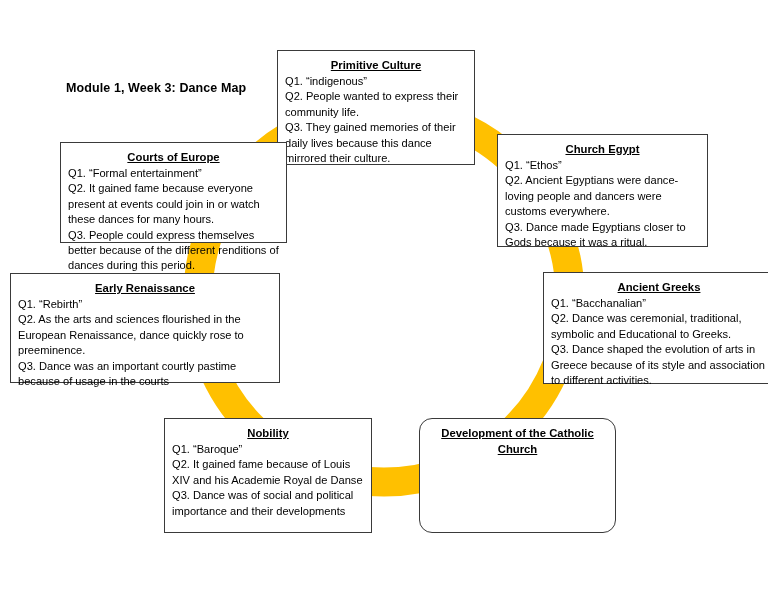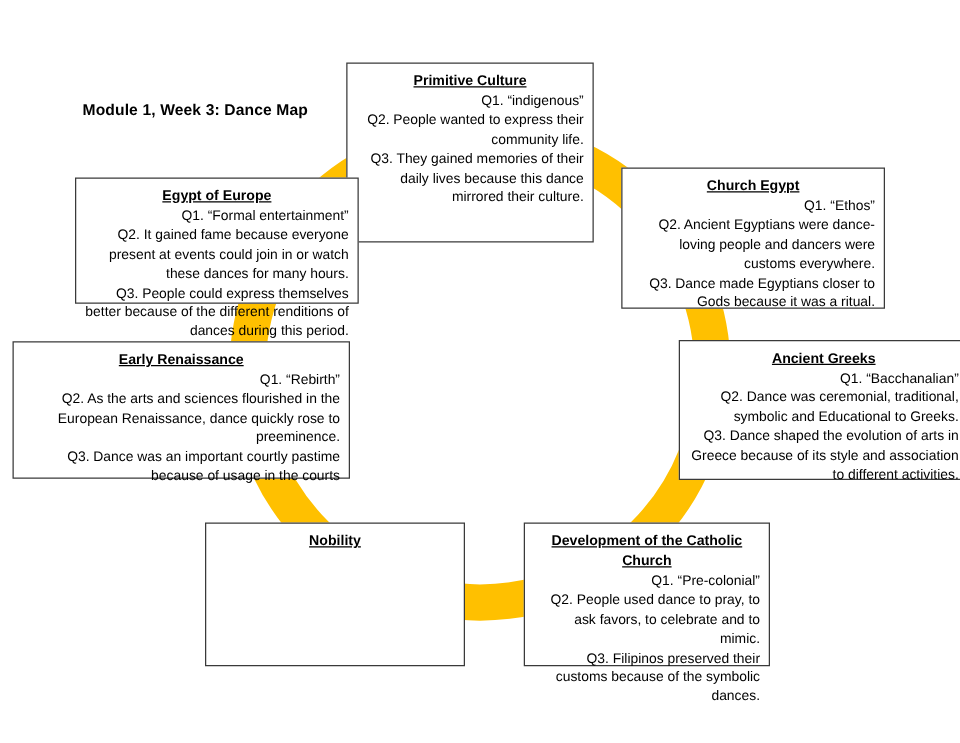--- a/index.html
+++ b/index.html
@@ -83,7 +83,7 @@
   }
 
   
-  #node-primitive-culture { left: 277px; top: 50px;  width: 198px; height: 144px; }
+  #node-primitive-culture { left: 277px; top: 50px;  width: 198px; height: 115px; }
   #node-courts-of-europe  { left: 60px;  top: 142px; width: 227px; height: 101px; }
   #node-ancient-egypt     { left: 497px; top: 134px; width: 211px; height: 113px; }
   #node-early-renaissance { left: 10px;  top: 273px; width: 270px; height: 110px; }

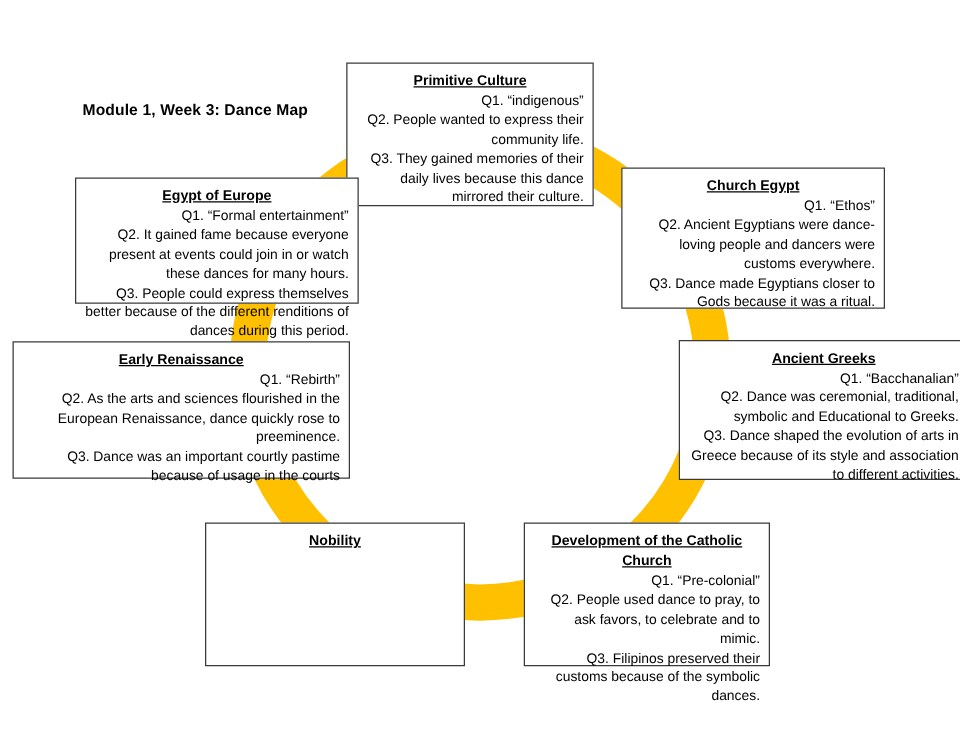--- a/index.html
+++ b/index.html
@@ -74,7 +74,7 @@
   .node-body {
     display: block;
     white-space: pre-line;
-    text-align: right;
+    text-align: left;
   }
 
   

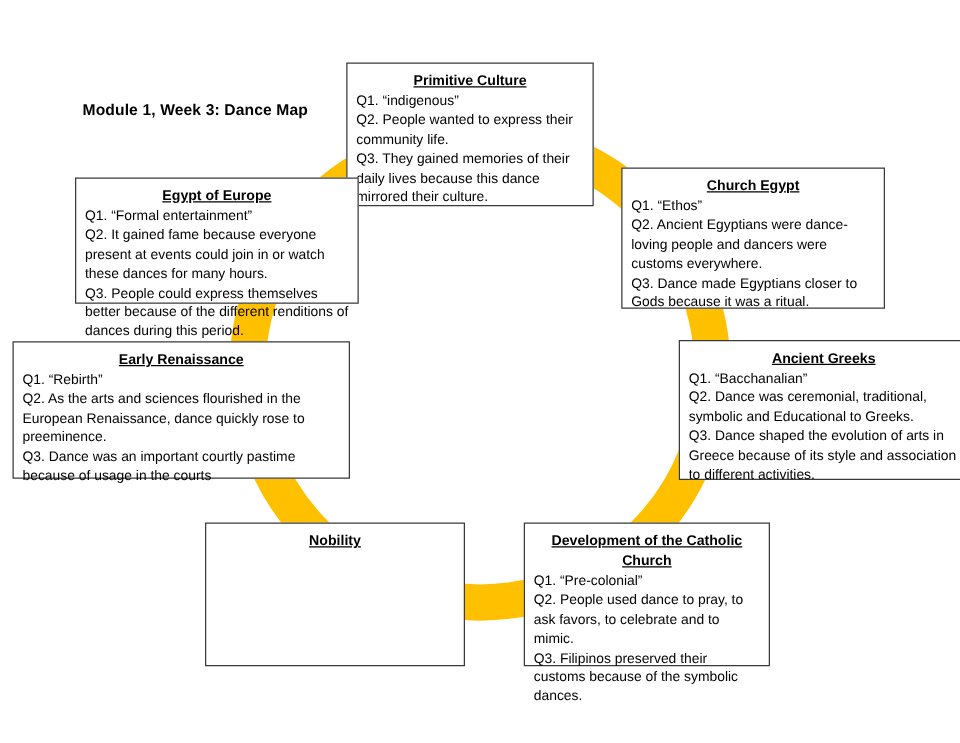--- a/index.html
+++ b/index.html
@@ -112,7 +112,7 @@
   </div>
 
   <div class="node overflow" id="node-courts-of-europe">
-    <span class="node-title">Egypt of Europe</span>
+    <span class="node-title">Courts of Europe</span>
     <span class="node-body">Q1. “Formal entertainment”
 Q2. It gained fame because everyone present at events could join in or watch these dances for many hours.
 Q3. People could express themselves better because of the different renditions of dances during this period.</span>

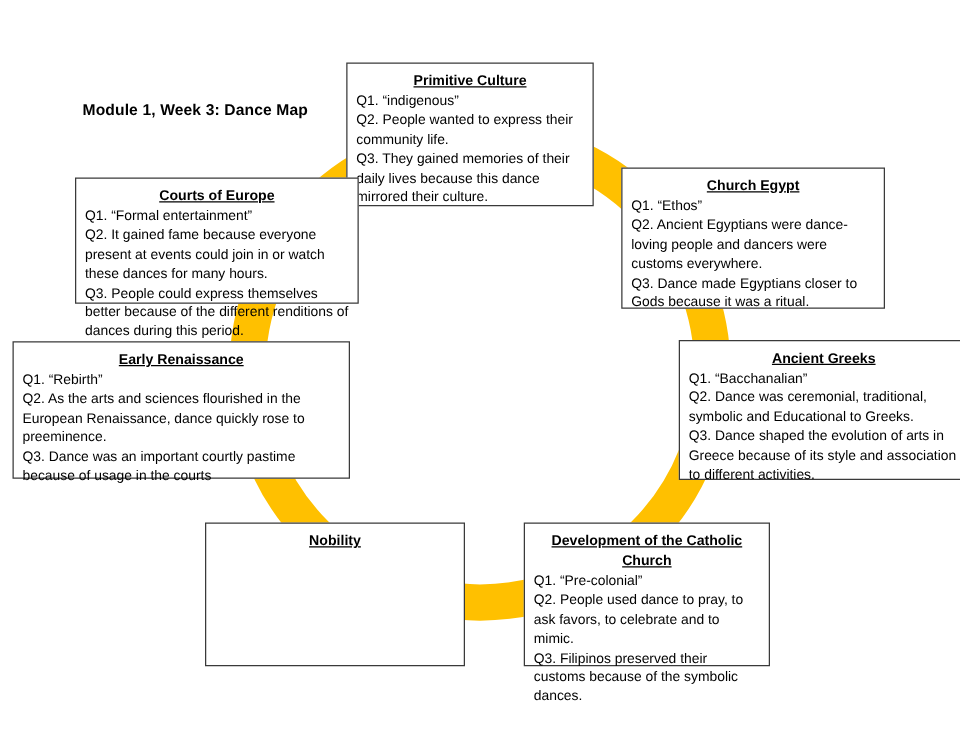--- a/index.html
+++ b/index.html
@@ -89,7 +89,7 @@
   #node-early-renaissance { left: 10px;  top: 273px; width: 270px; height: 110px; }
   #node-ancient-greeks    { left: 543px; top: 272px; width: 232px; height: 112px; }
   #node-nobility          { left: 164px; top: 418px; width: 208px; height: 115px; }
-  #node-catholic-church   { left: 419px; top: 418px; width: 197px; height: 115px; }
+  #node-catholic-church   { left: 419px; top: 418px; width: 197px; height: 115px; border-radius: 13px; }
 </style>
 </head>
 <body>

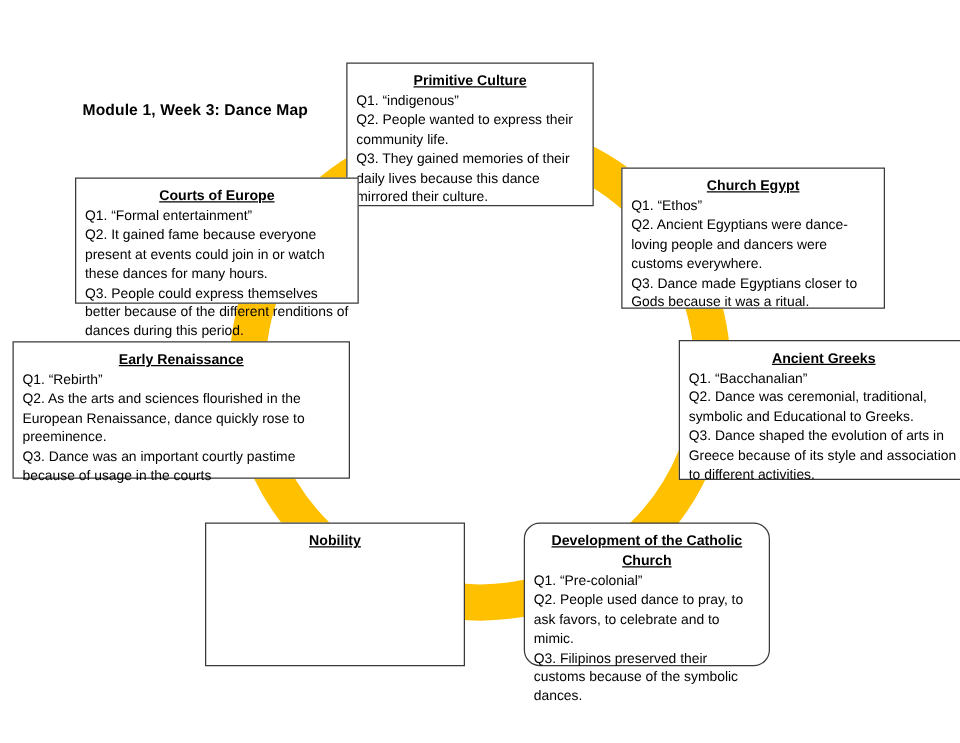--- a/index.html
+++ b/index.html
@@ -141,6 +141,9 @@
 
   <div class="node" id="node-nobility">
     <span class="node-title">Nobility</span>
+    <span class="node-body">Q1. “Baroque”
+Q2. It gained fame because of Louis XIV and his Academie Royal de Danse
+Q3. Dance was of social and political importance and their developments</span>
   </div>
 
   <div class="node" id="node-catholic-church">

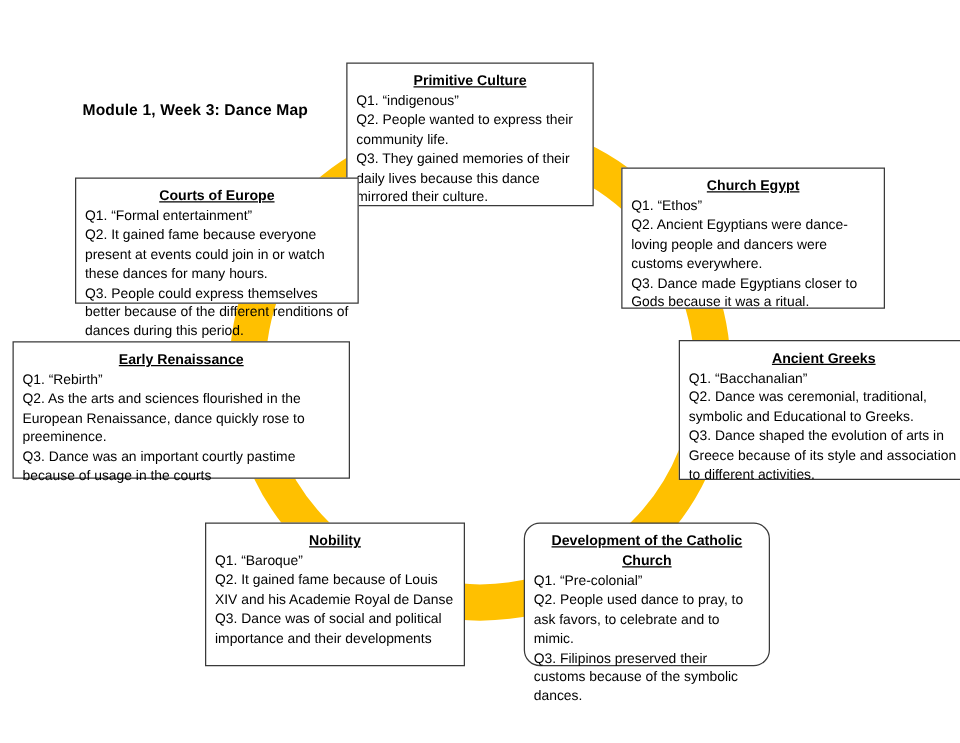--- a/index.html
+++ b/index.html
@@ -148,9 +148,6 @@
 
   <div class="node" id="node-catholic-church">
     <span class="node-title">Development of the Catholic Church</span>
-    <span class="node-body">Q1. “Pre-colonial”
-Q2. People used dance to pray, to ask favors, to celebrate and to mimic.
-Q3. Filipinos preserved their customs because of the symbolic dances.</span>
   </div>
 
 </div>

